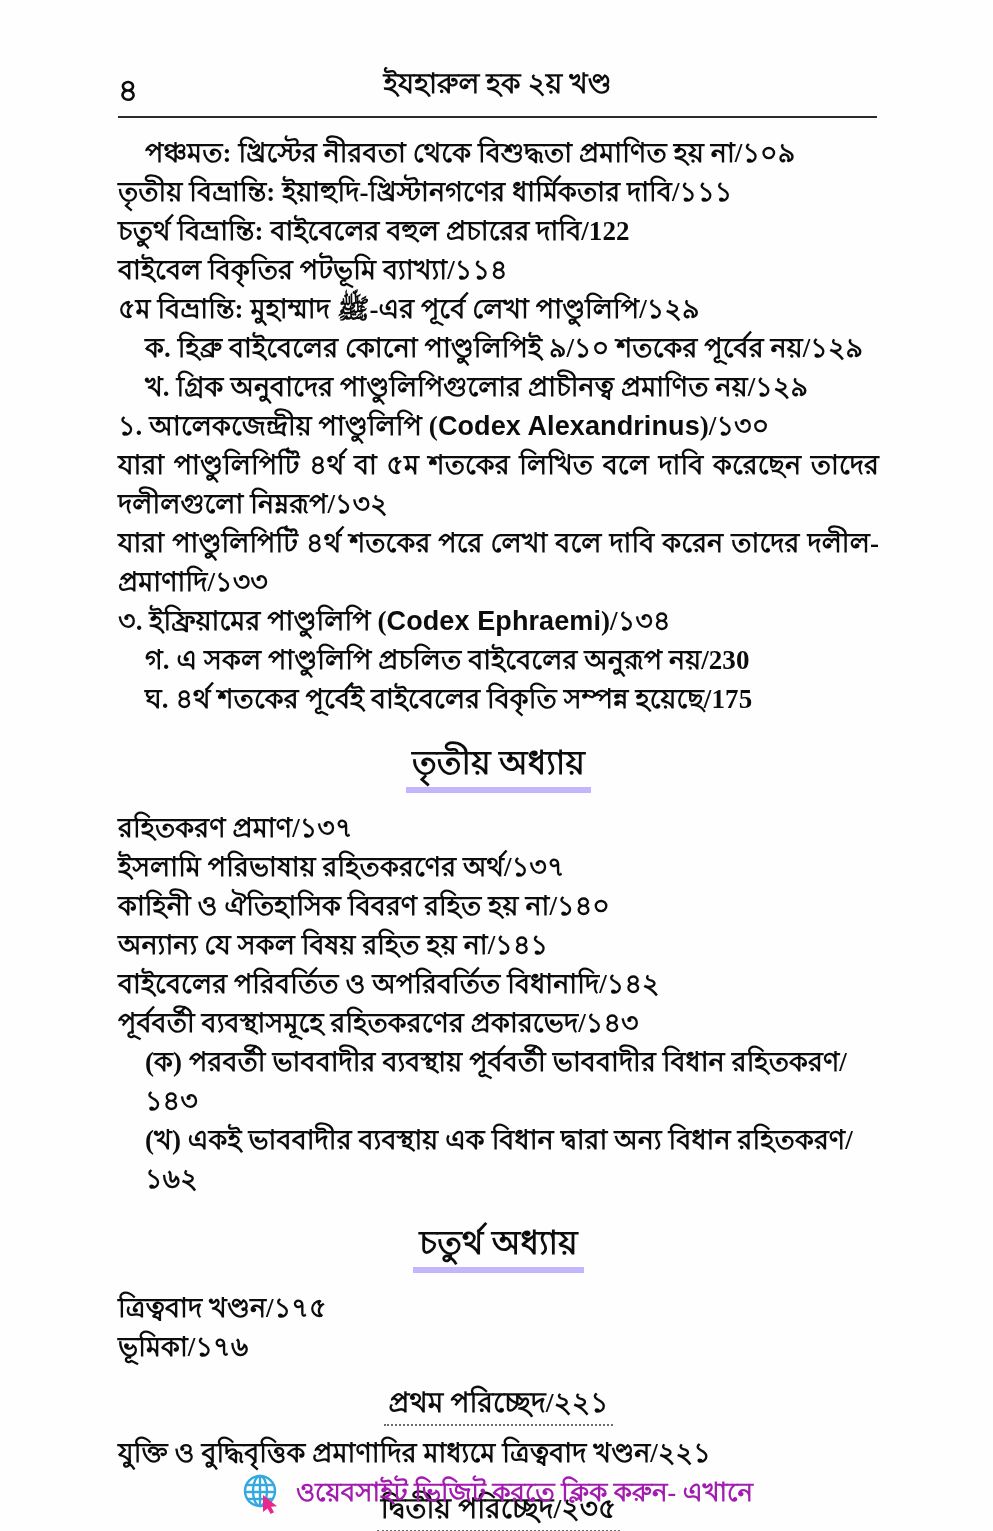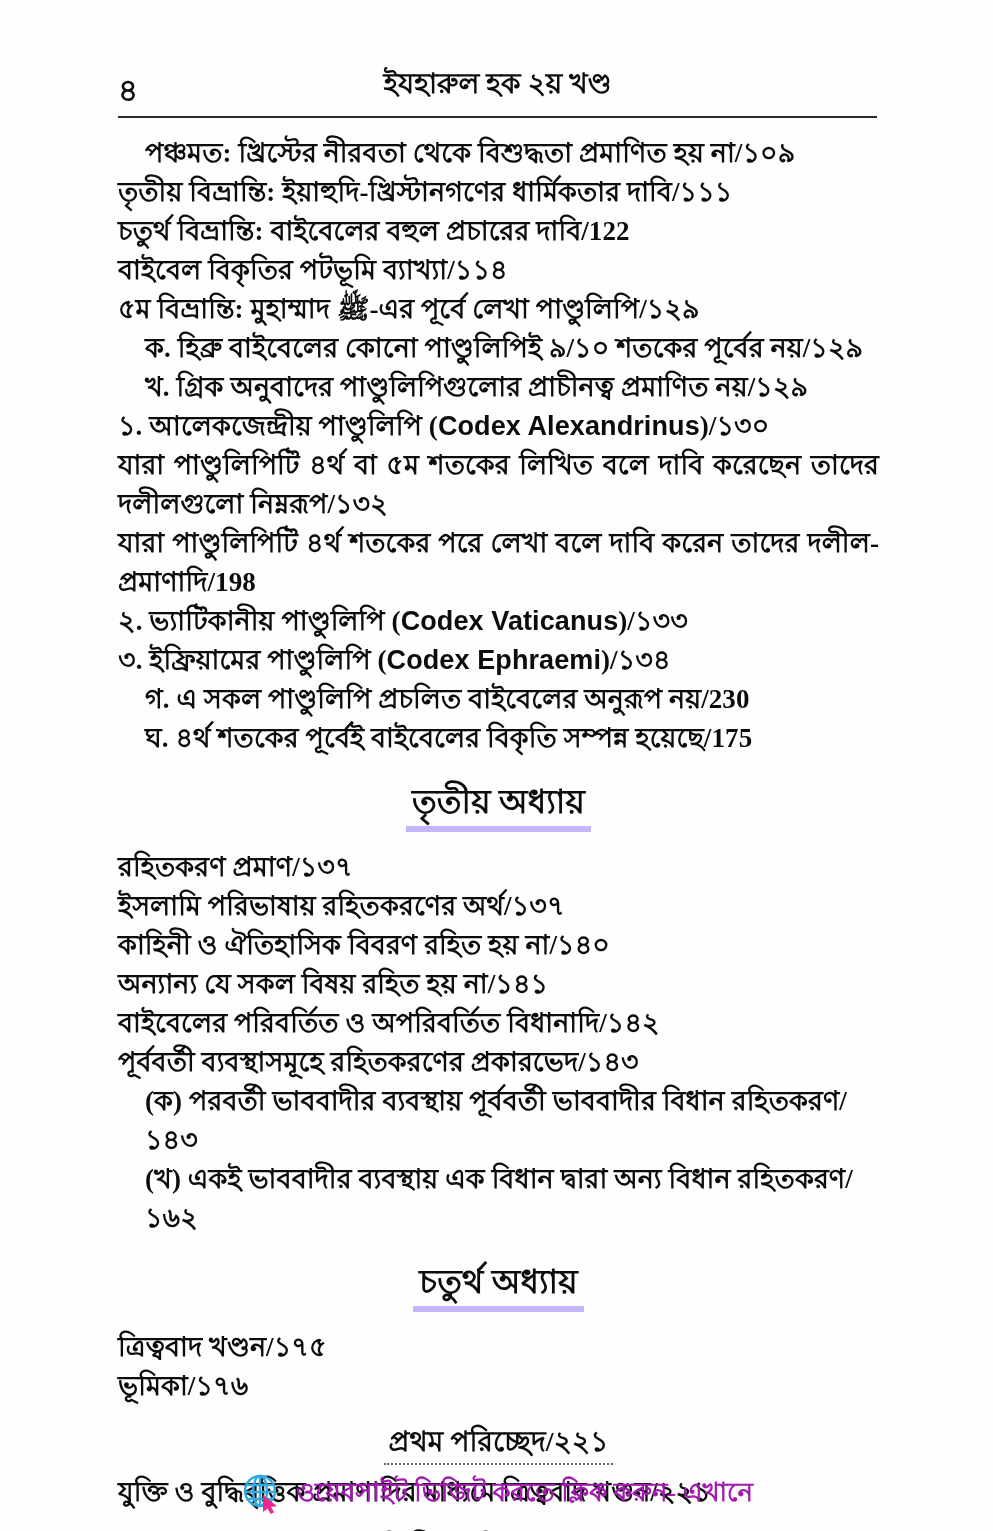--- a/index.html
+++ b/index.html
@@ -98,7 +98,7 @@
       <div class="line indent-1">খ. গ্রিক অনুবাদের পাণ্ডুলিপিগুলোর প্রাচীনত্ব প্রমাণিত নয়/১২৯</div>
       <div class="line indent-0"><span>১. আলেকজেন্দ্রীয় পাণ্ডুলিপি (</span><span class="latin">Codex Alexandrinus</span><span>)/১৩০</span></div>
       <div class="line indent-0 justify">যারা পাণ্ডুলিপিটি ৪র্থ বা ৫ম শতকের লিখিত বলে দাবি করেছেন তাদের দলীলগুলো নিম্নরূপ/১৩২</div>
-      <div class="line indent-0 justify">যারা পাণ্ডুলিপিটি ৪র্থ শতকের পরে লেখা বলে দাবি করেন তাদের দলীল-প্রমাণাদি/198</div>
+      <div class="line indent-0 justify">যারা পাণ্ডুলিপিটি ৪র্থ শতকের পরে লেখা বলে দাবি করেন তাদের দলীল-প্রমাণাদি/১৩৩</div>
       <div class="line indent-0"><span>২. ভ্যাটিকানীয় পাণ্ডুলিপি (</span><span class="latin">Codex Vaticanus</span><span>)/১৩৩</span></div>
       <div class="line indent-0"><span>৩. ইফ্রিয়ামের পাণ্ডুলিপি (</span><span class="latin">Codex Ephraemi</span><span>)/১৩৪</span></div>
       <div class="line indent-1">গ. এ সকল পাণ্ডুলিপি প্রচলিত বাইবেলের অনুরূপ নয়/230</div>

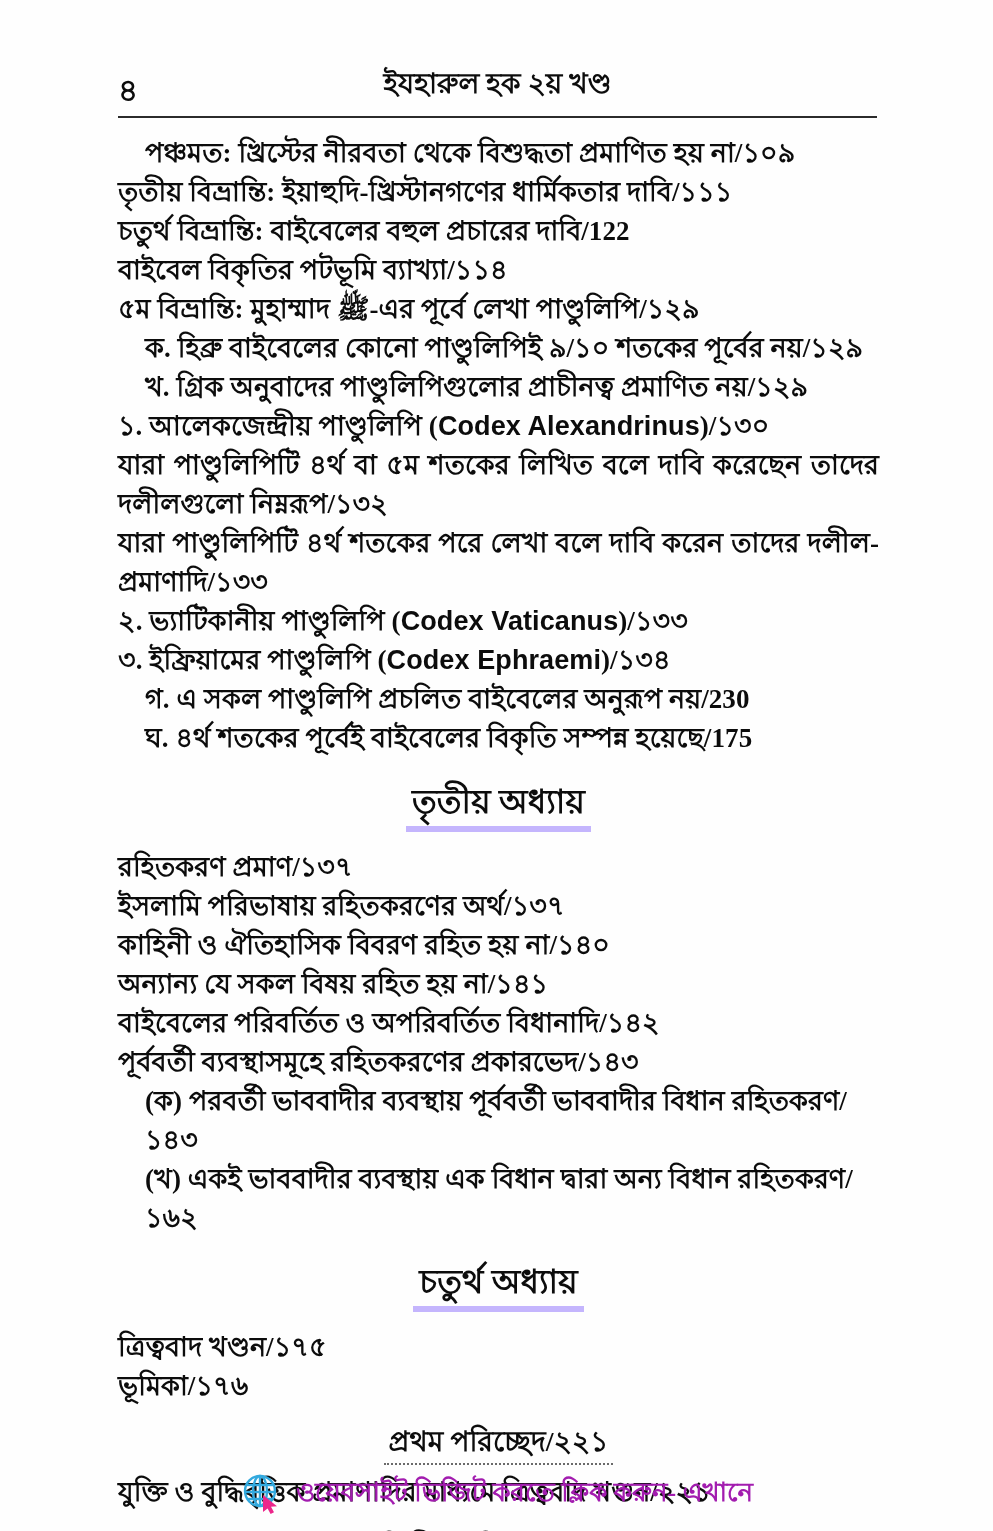--- a/index.html
+++ b/index.html
@@ -99,7 +99,6 @@
       <div class="line indent-0"><span>১. আলেকজেন্দ্রীয় পাণ্ডুলিপি (</span><span class="latin">Codex Alexandrinus</span><span>)/১৩০</span></div>
       <div class="line indent-0 justify">যারা পাণ্ডুলিপিটি ৪র্থ বা ৫ম শতকের লিখিত বলে দাবি করেছেন তাদের দলীলগুলো নিম্নরূপ/১৩২</div>
       <div class="line indent-0 justify">যারা পাণ্ডুলিপিটি ৪র্থ শতকের পরে লেখা বলে দাবি করেন তাদের দলীল-প্রমাণাদি/১৩৩</div>
-      <div class="line indent-0"><span>২. ভ্যাটিকানীয় পাণ্ডুলিপি (</span><span class="latin">Codex Vaticanus</span><span>)/১৩৩</span></div>
       <div class="line indent-0"><span>৩. ইফ্রিয়ামের পাণ্ডুলিপি (</span><span class="latin">Codex Ephraemi</span><span>)/১৩৪</span></div>
       <div class="line indent-1">গ. এ সকল পাণ্ডুলিপি প্রচলিত বাইবেলের অনুরূপ নয়/230</div>
       <div class="line indent-1">ঘ. ৪র্থ শতকের পূর্বেই বাইবেলের বিকৃতি সম্পন্ন হয়েছে/175</div>

